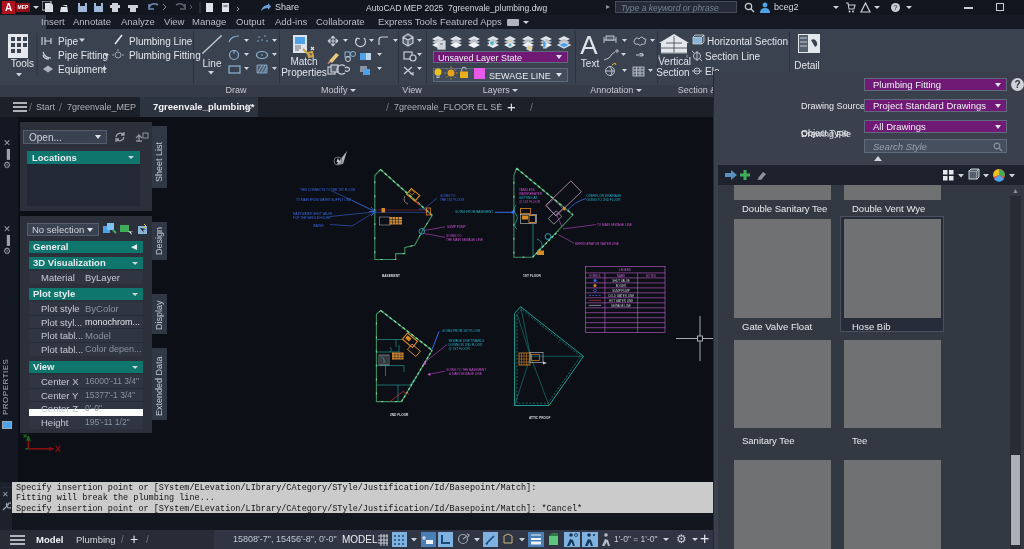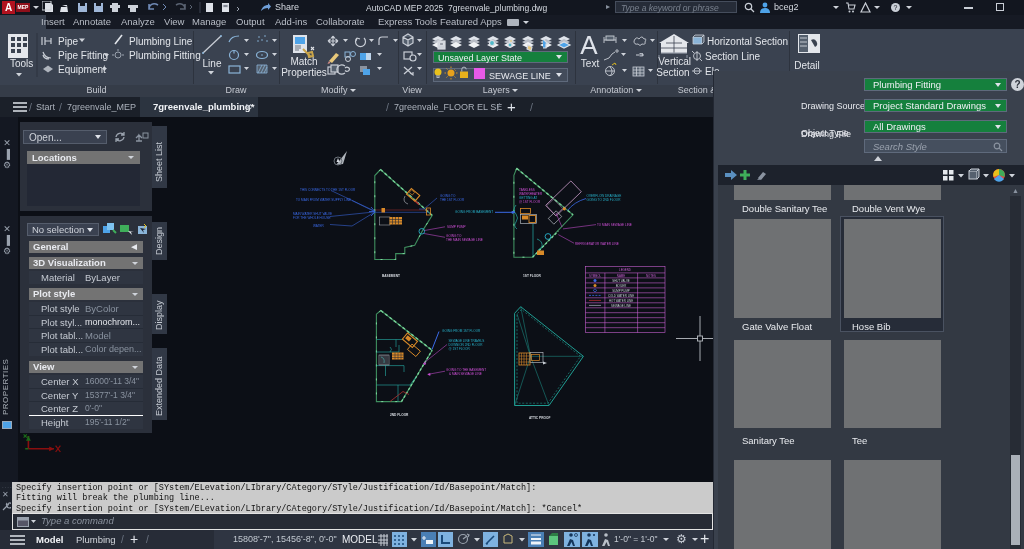--- a/index.html
+++ b/index.html
@@ -143,7 +143,7 @@
     <div class="plabel" style="left:657px;width:80px;">Section &amp;</div>
     <div class="plabel" style="left:789px;width:60px;">Detail</div>
 
-    <div class="ribbtn" style="left:4px;top:29px;width:30px;text-align:left;margin-left:6px;">Tools</div>
+    <div class="ribbtn" style="left:4px;top:29px;width:30px;text-align:right;">Tools</div>
     <div class="ribbtn" style="left:58px;top:7px;">Pipe</div>
     <div class="ribbtn" style="left:58px;top:21px;">Pipe Fitting</div>
     <div class="ribbtn" style="left:58px;top:35px;">Equipment</div>

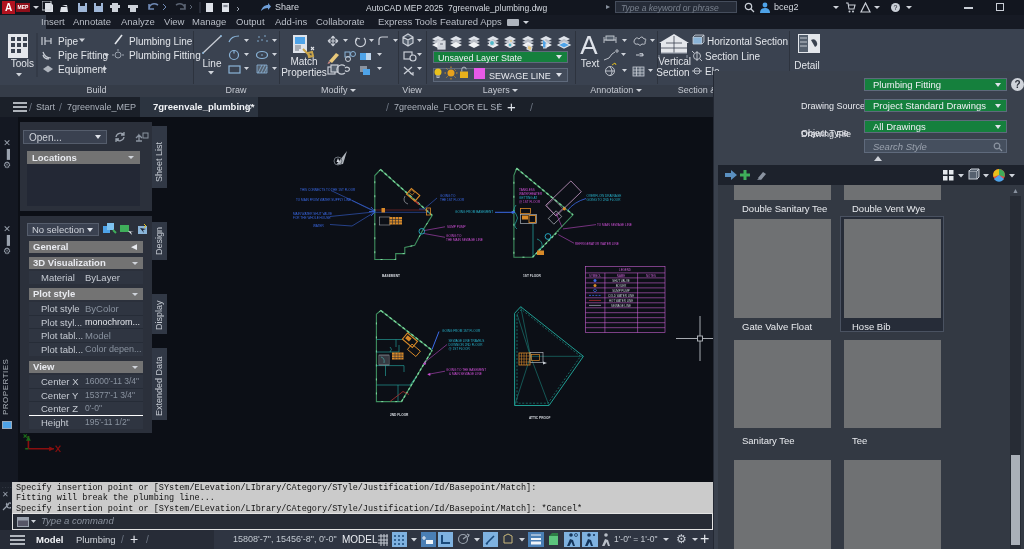--- a/index.html
+++ b/index.html
@@ -33,7 +33,7 @@
 #statusbar { left:0; top:530px; width:713px; height:19px; background:#272c37; color:#c6cbd3; font-size:10px; }
 
 #rightpanel { left:713px; top:71px; width:311px; height:478px; background:#3a414d; border-left:1px solid #232833; }
-.combo { position:absolute; background:#15803d; border:1px solid #5f6a7c; color:#eef0f4; font-size:9.5px; }
+.combo { position:absolute; background:#701a75; border:1px solid #5f6a7c; color:#eef0f4; font-size:9.5px; }
 .combo .arr { position:absolute; right:5px; top:50%; margin-top:-2px; width:0; height:0;
   border-left:3.5px solid transparent; border-right:3.5px solid transparent; border-top:4px solid #dfe3ea; }
 .tile { position:absolute; background:#6f7173; }

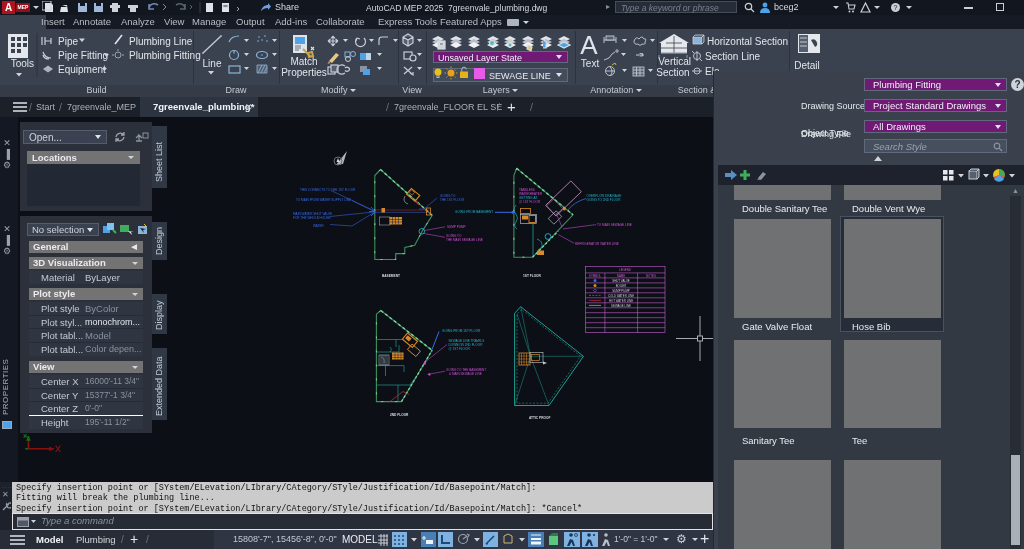--- a/index.html
+++ b/index.html
@@ -134,7 +134,6 @@
     <div class="psep" style="left:789px;"></div>
 
     <div class="abs" style="left:0;top:56px;width:1024px;height:12px;background:#353c48;"></div>
-    <div class="plabel" style="left:0;width:193px;">Build</div>
     <div class="plabel" style="left:193px;width:86px;">Draw</div>
     <div class="plabel" style="left:279px;width:119px;">Modify <span class="darr"></span></div>
     <div class="plabel" style="left:398px;width:28px;">View</div>

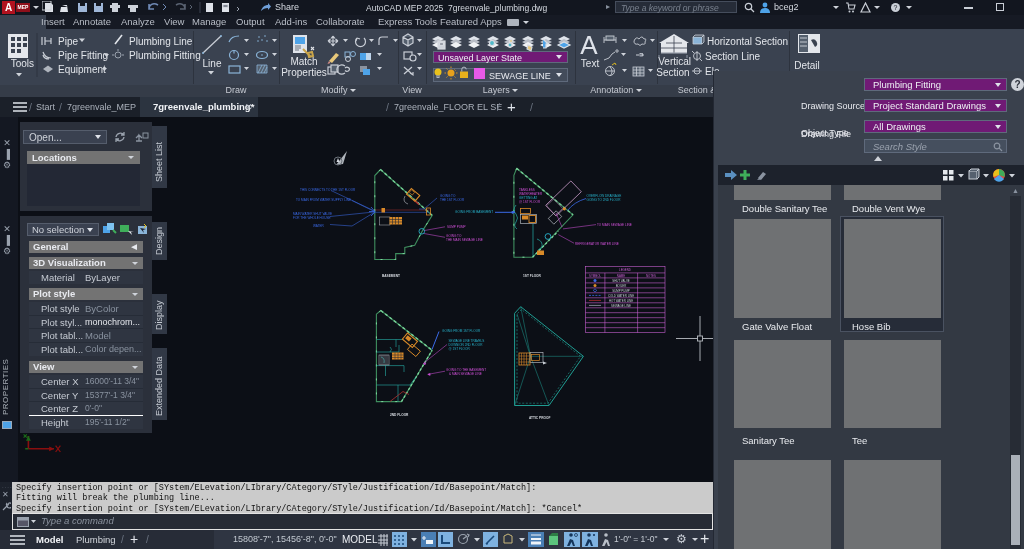--- a/index.html
+++ b/index.html
@@ -25,7 +25,7 @@
 #canvas { left:0; top:117px; width:713px; height:365px; background:#0c0f16; }
 
 .pal { position:absolute; background:#2b303b; }
-.palhead { position:absolute; background:#737373; color:#e8eaef; font-size:9.5px; }
+.palhead { position:absolute; background:#0f766e; color:#e8eaef; font-size:9.5px; }
 
 #cmdbox { left:12px; top:482px; width:701px; height:31px; background:#cbcbcb; color:#111;
   font-family:"Liberation Mono", monospace; font-size:8.5px; line-height:10.3px; padding:1px 0 0 4px; white-space:pre; }

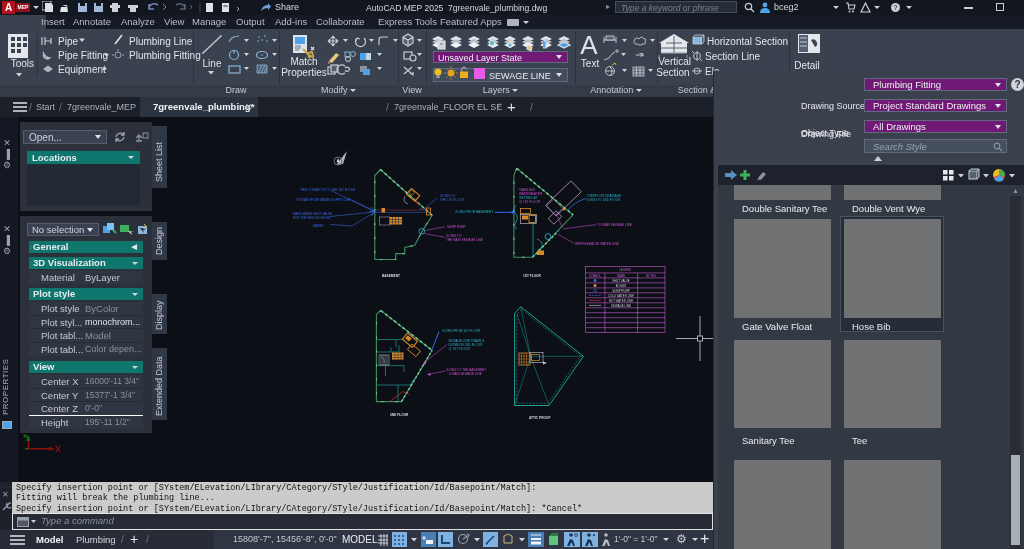--- a/index.html
+++ b/index.html
@@ -673,7 +673,7 @@
       <div class="abs" style="left:9px;top:159px;width:114px;color:#c6cbd3;font-size:9.5px;">
         <div style="height:13.5px;line-height:13.5px;background:#2f3541;border-bottom:1px solid #262c37;position:relative;"><span style="padding-left:12px;margin-top:20px;">Center X</span><span style="position:absolute;left:56px;color:#8a93a0;font-size:8.5px;white-space:nowrap;">16000'-11 3/4"</span></div>
         <div style="height:13.5px;line-height:13.5px;background:#2f3541;border-bottom:1px solid #262c37;position:relative;"><span style="padding-left:12px;">Center Y</span><span style="position:absolute;left:56px;color:#8a93a0;font-size:8.5px;white-space:nowrap;">15377'-1 3/4"</span></div>
-        <div style="height:13.5px;line-height:13.5px;background:#2f3541;border-bottom:1px solid #ffffff;position:relative;"><span style="padding-left:12px;">Center Z</span><span style="position:absolute;left:56px;color:#8a93a0;font-size:8.5px;white-space:nowrap;">0'-0"</span></div>
+        <div style="height:13.5px;line-height:13.5px;background:#2f3541;border-bottom:7px solid #ffffff;position:relative;"><span style="padding-left:12px;">Center Z</span><span style="position:absolute;left:56px;color:#8a93a0;font-size:8.5px;white-space:nowrap;">0'-0"</span></div>
         <div style="height:13.5px;line-height:13.5px;background:#2f3541;position:relative;"><span style="padding-left:12px;">Height</span><span style="position:absolute;left:56px;color:#8a93a0;font-size:8.5px;white-space:nowrap;">195'-11 1/2"</span></div>
       </div>
     </div>

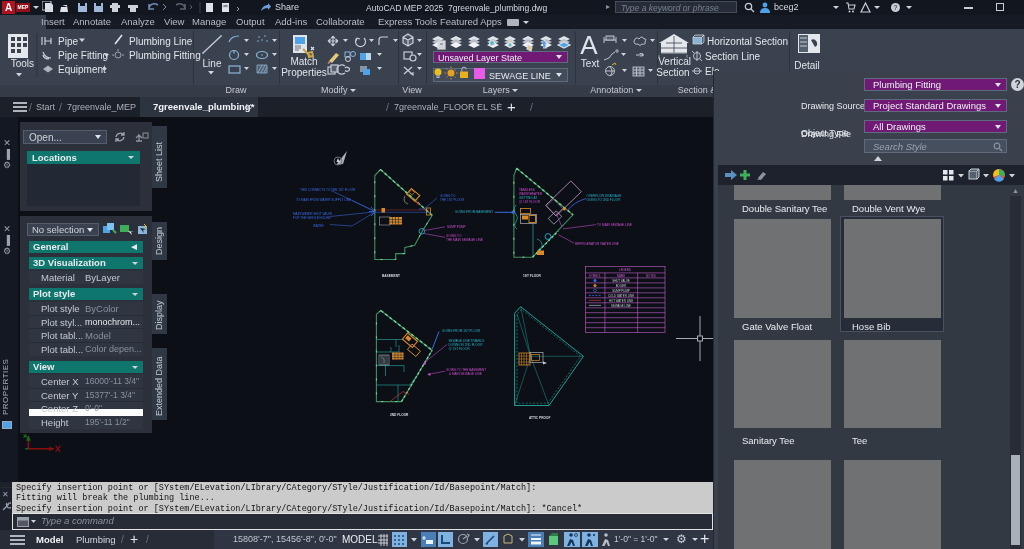--- a/index.html
+++ b/index.html
@@ -714,14 +714,6 @@
         <path d="M2,8 L6,4 M6,4 a2.5,2.5 0 1 0 2,-3 l-1,2 -1.5,-0.5 0.5,-1.5 a2.5,2.5 0 0 0 0,3" stroke="#9aa2ae" stroke-width="1.2" fill="none"></path>
       </svg>
   </div>
-  <div id="cmdinput" class="abs">
-    <svg style="position:absolute;left:4px;top:3px;" width="20" height="10" viewBox="0 0 20 10">
-      <rect x="0.5" y="0.5" width="11" height="9" fill="#556" stroke="#99a1ad" stroke-width="1"></rect>
-      <rect x="0.5" y="0.5" width="11" height="3" fill="#99a1ad"></rect>
-      <path d="M14,3 l2.5,3 2.5,-3 z" fill="#cfd3da"></path>
-    </svg>
-    <span style="position:absolute;left:28px;top:1px;color:#8a929e;font-style:italic;font-size:9.5px;">Type a command</span>
-  </div>
   <div id="statusbar" class="abs">
     <svg style="position:absolute;left:10px;top:5px;" width="15" height="10" viewBox="0 0 15 10">
       <g stroke="#dfe3ea" stroke-width="1.6">

